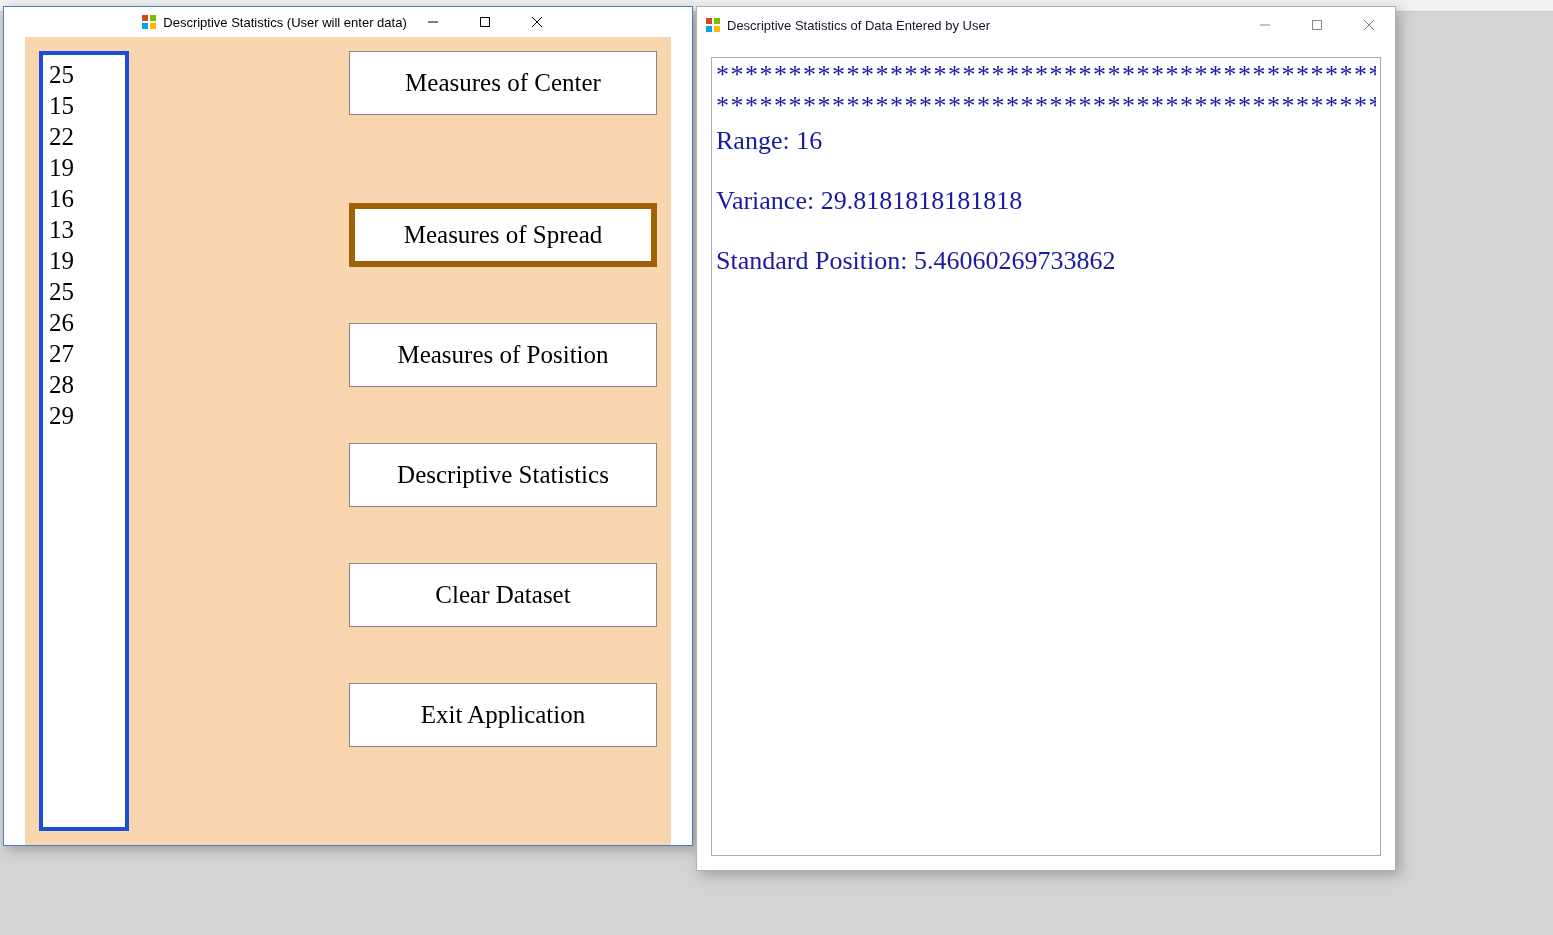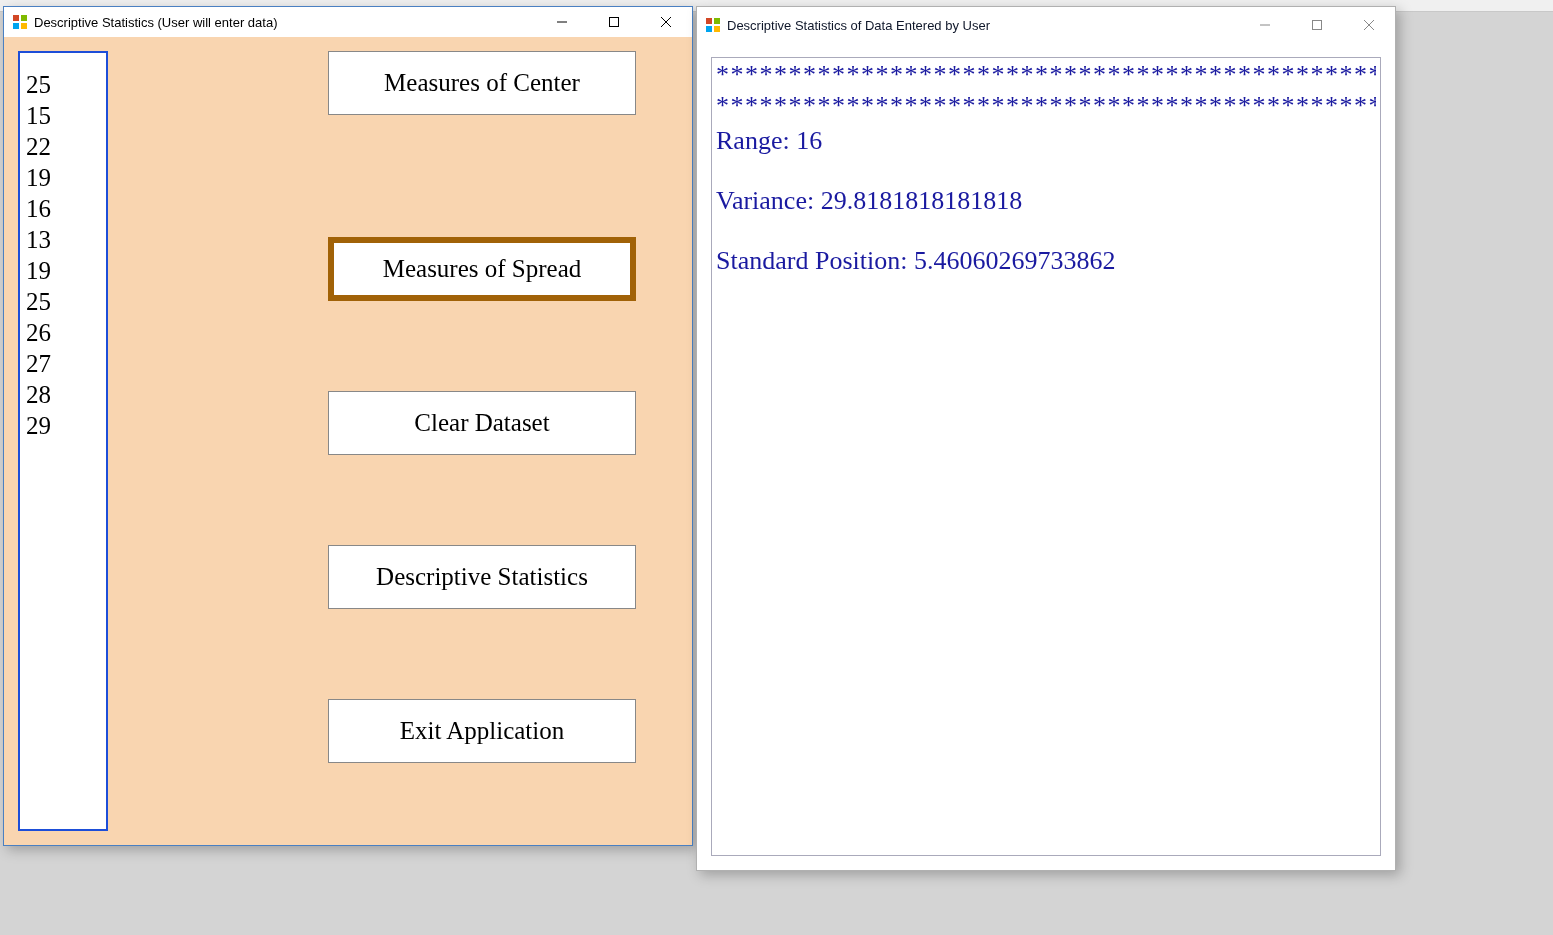--- a/index.html
+++ b/index.html
@@ -139,7 +139,7 @@
 
 <div class="backdrop-bar"></div>
 
-<div class="window" style="left:3px; top:6px; width:690px; height:840px;">
+<div class="window" style="left:3px; top:6px; width:690px; height:840px;align-items:center;">
   <div class="titlebar">
     <span class="titlebar-icon">
       <svg width="16" height="16" viewBox="0 0 16 16">

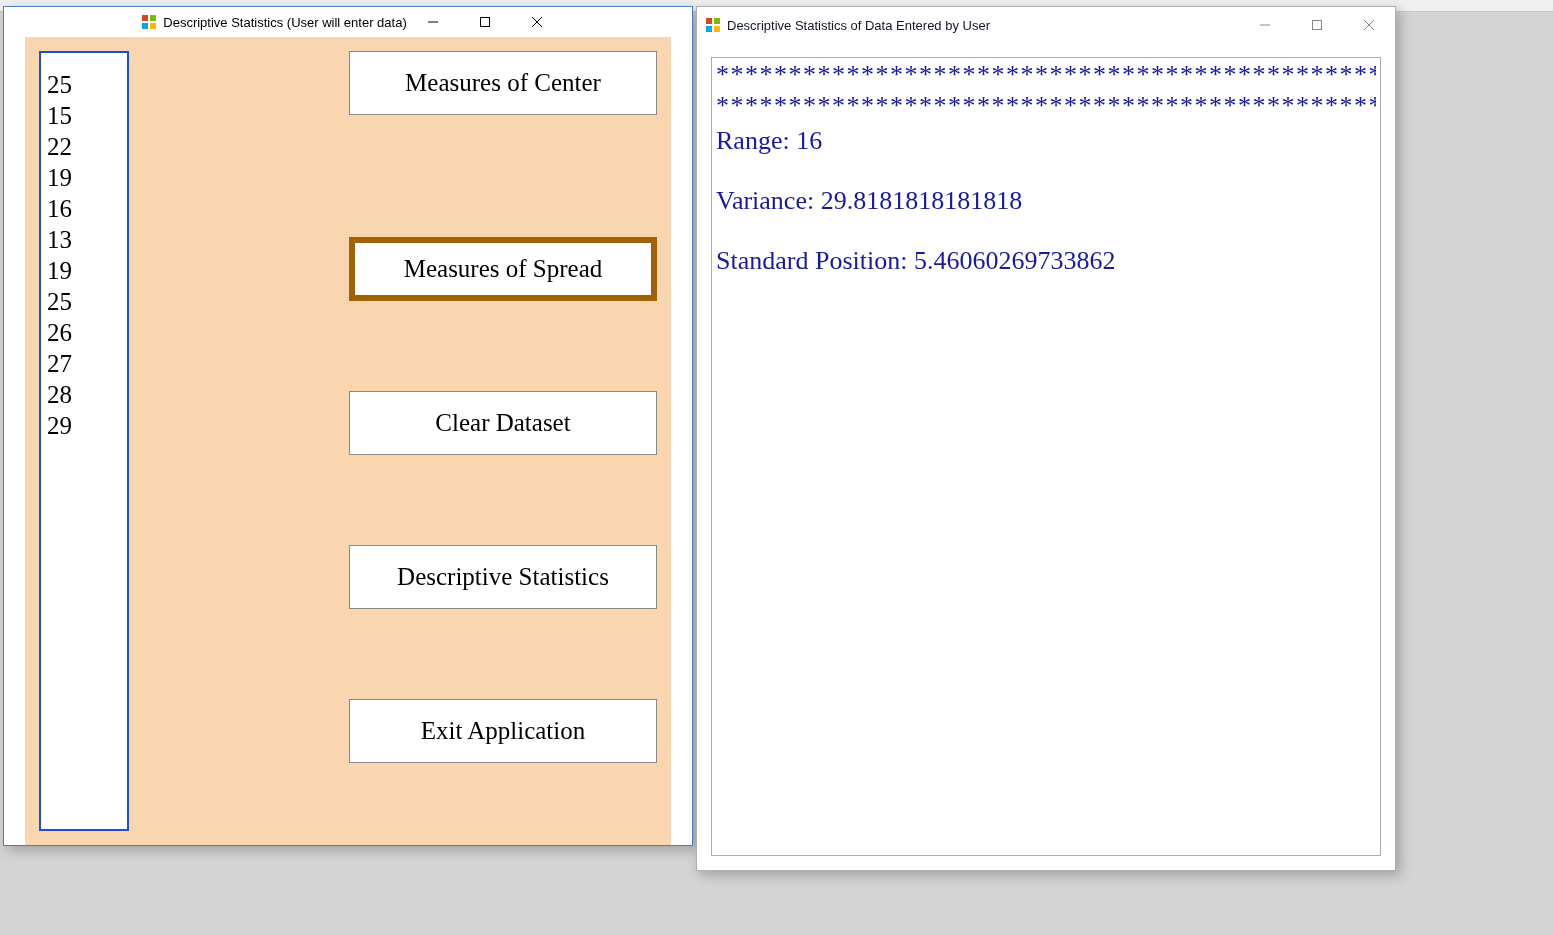--- a/index.html
+++ b/index.html
@@ -76,10 +76,10 @@
     }
     .data-listbox {
       background: #fff;
-      border: 2px solid #1d4ed8;
+      border: 4px solid #1d4ed8;
       width: 90px;
       height: 780px;
-      padding: 16px 6px;
+      padding: 4px 6px;
       font-family: "Times New Roman", serif;
       font-size: 25px;
       line-height: 1.24;

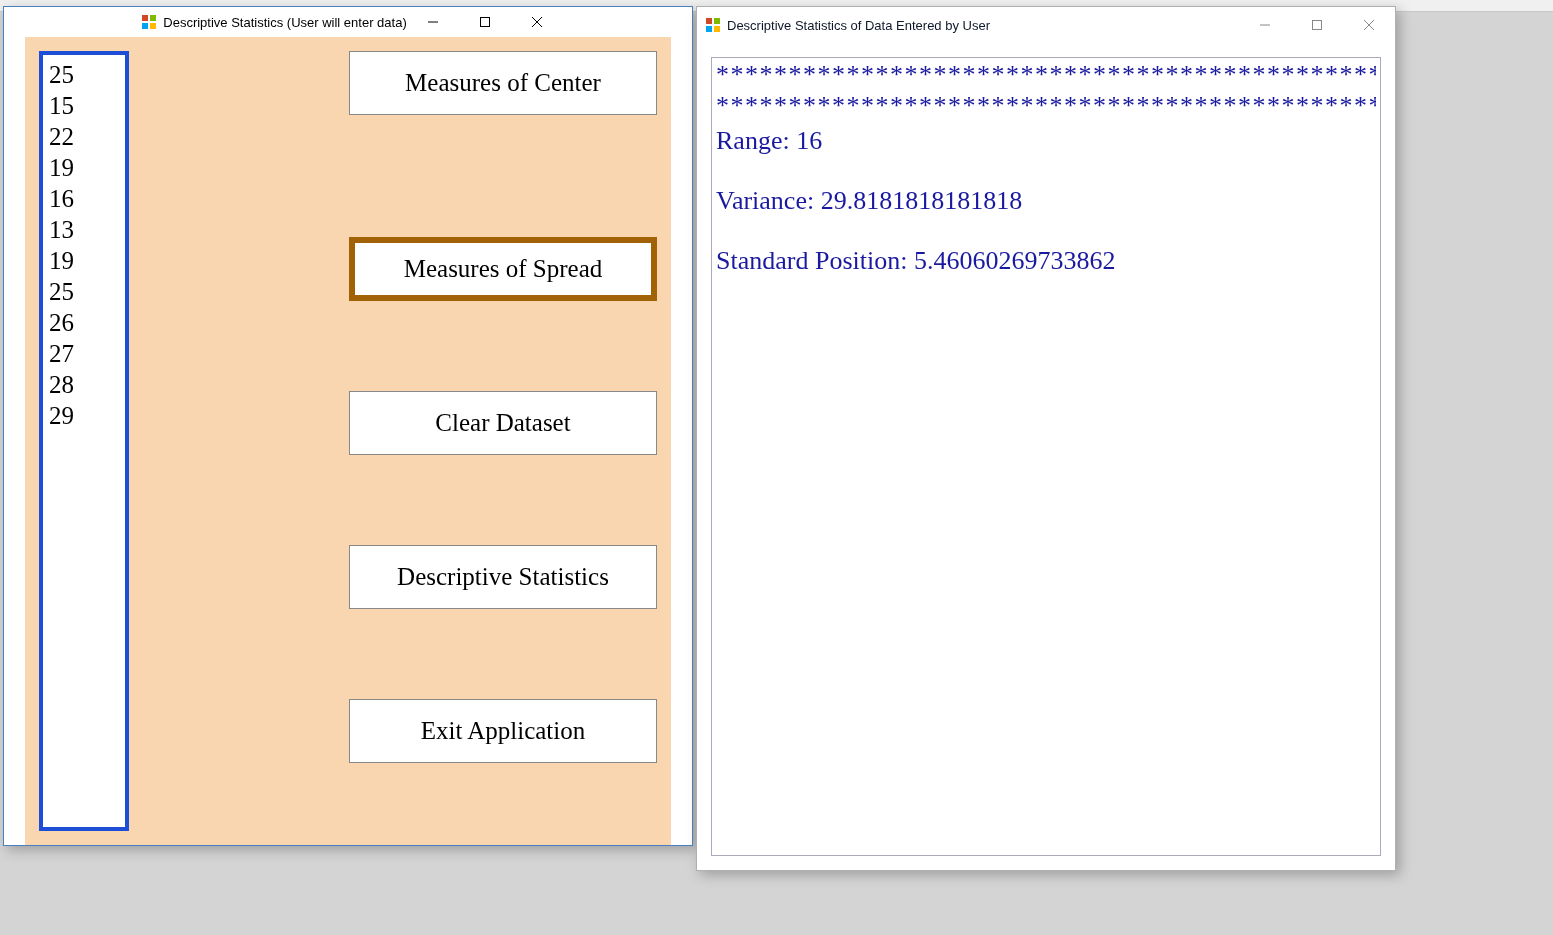--- a/index.html
+++ b/index.html
@@ -89,7 +89,7 @@
     .button-column {
       display: flex;
       flex-direction: column;
-      gap: 90px;
+      gap: 56px;
       margin-left: 170px;
       padding-top: 0px;
     }

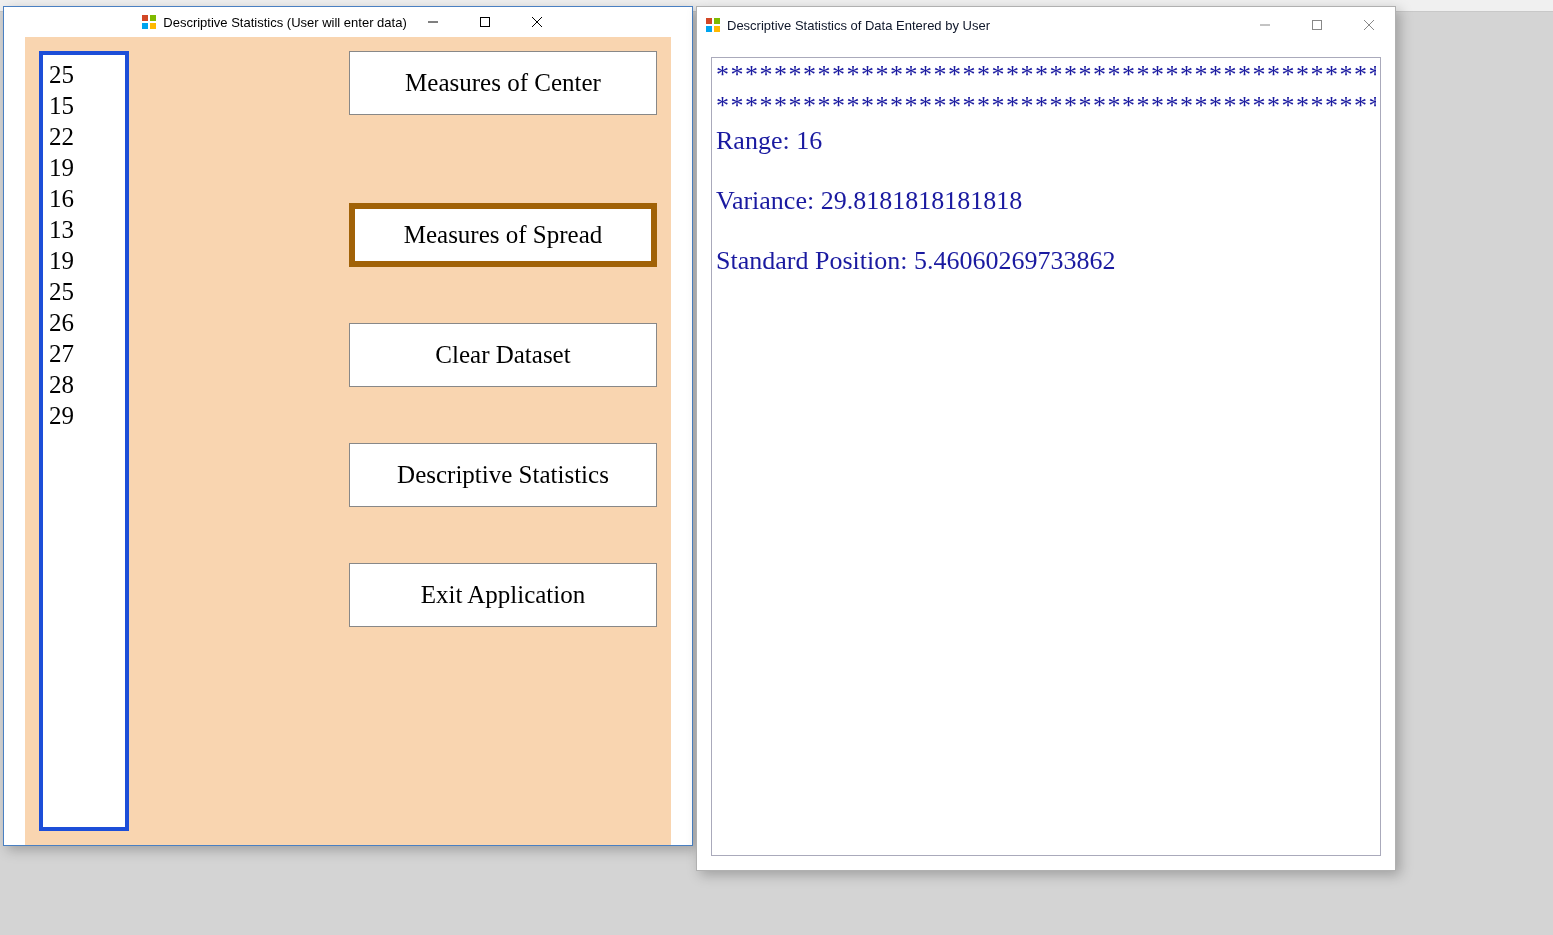--- a/index.html
+++ b/index.html
@@ -188,6 +188,7 @@
     <div class="button-column">
       <button class="calc-button">Measures of Center</button>
       <button class="calc-button focused">Measures of Spread</button>
+      <button class="calc-button">Measures of Position</button>
       <button class="calc-button">Clear Dataset</button>
       <button class="calc-button">Descriptive Statistics</button>
       <button class="calc-button">Exit Application</button>

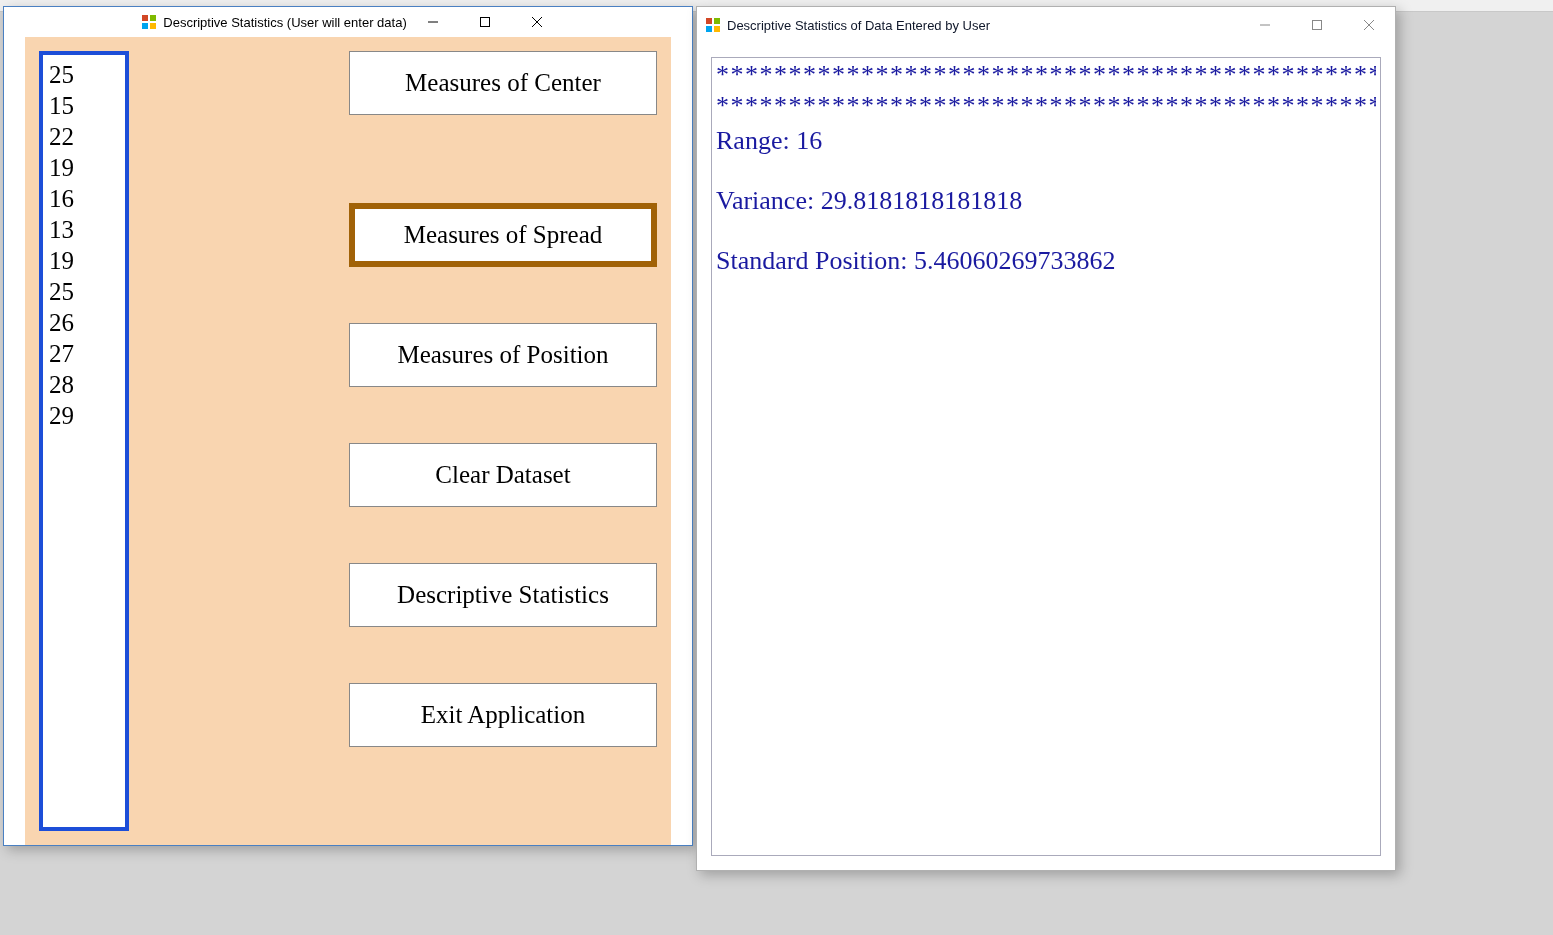--- a/index.html
+++ b/index.html
@@ -189,8 +189,8 @@
       <button class="calc-button">Measures of Center</button>
       <button class="calc-button focused">Measures of Spread</button>
       <button class="calc-button">Measures of Position</button>
+      <button class="calc-button">Descriptive Statistics</button>
       <button class="calc-button">Clear Dataset</button>
-      <button class="calc-button">Descriptive Statistics</button>
       <button class="calc-button">Exit Application</button>
     </div>
   </div>

